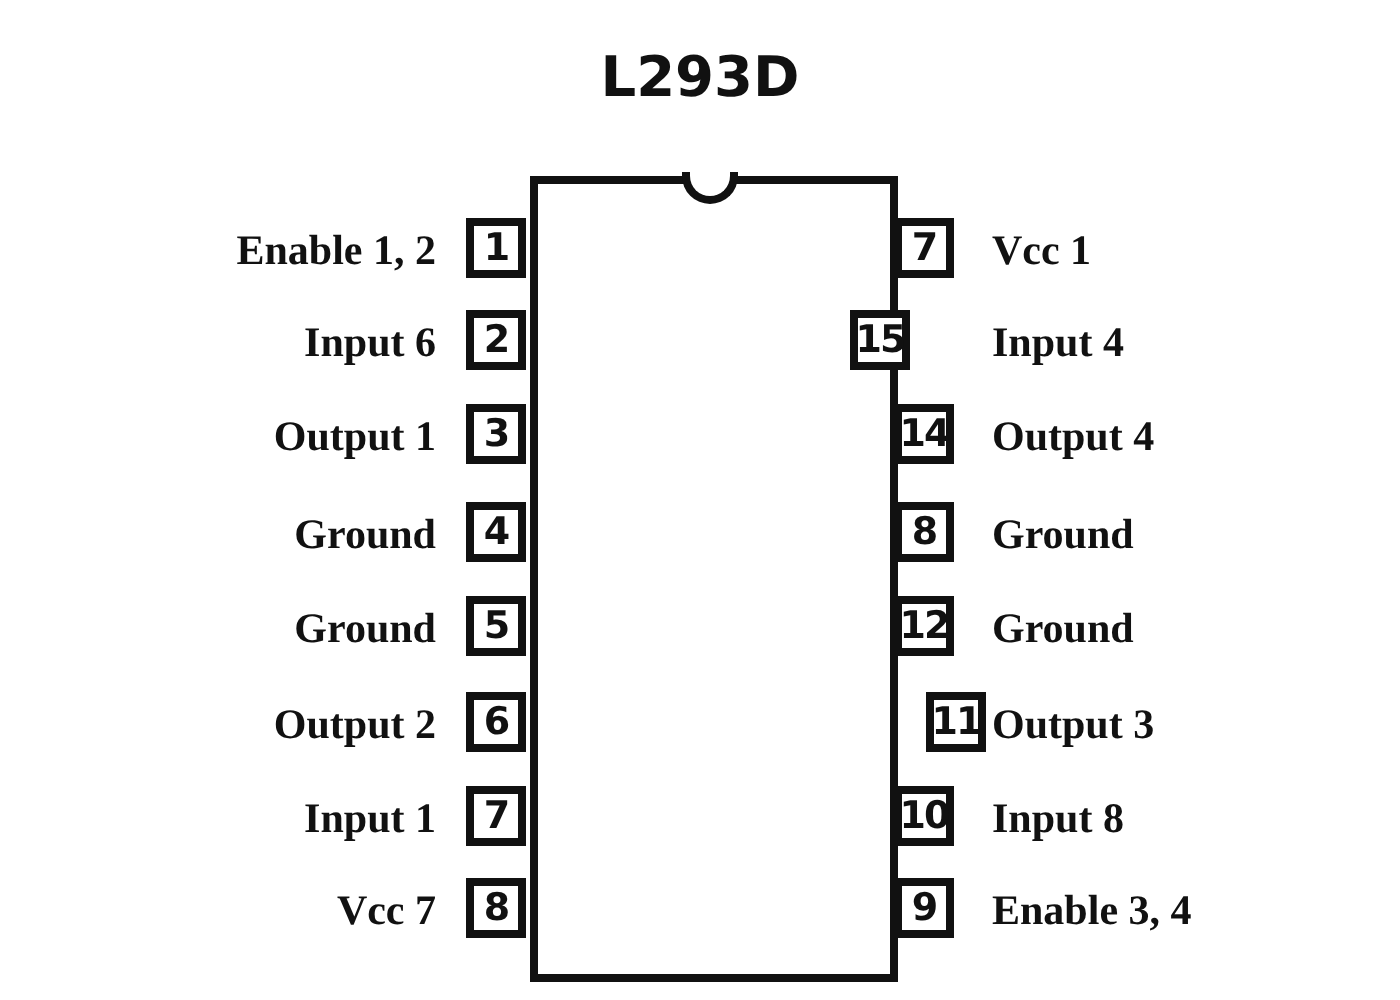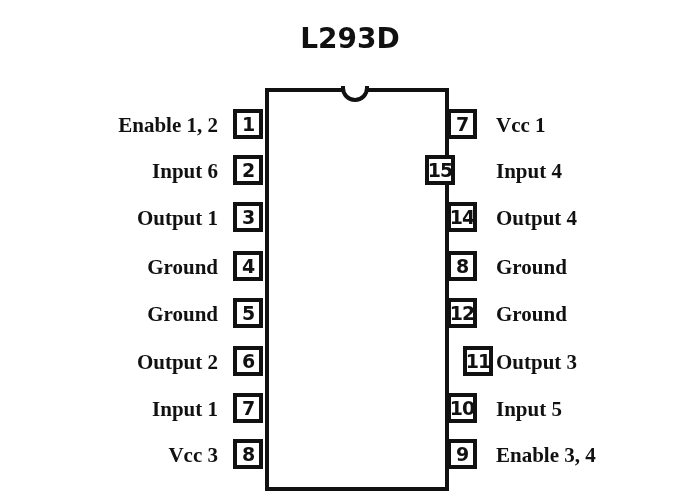--- a/index.html
+++ b/index.html
@@ -58,7 +58,7 @@
     <div class="pin" style="left: 463px; top: 346px;">11</div>
     <div class="label right" style="top: 347px;">Output 3</div>
     <div class="pin" style="left: 447px; top: 393px;">10</div>
-    <div class="label right" style="top: 394px;">Input 5</div>
+    <div class="label right" style="top: 394px;">Input 8</div>
     <div class="pin" style="left: 447px; top: 439px;">9</div>
     <div class="label right" style="top: 440px;">Enable 3, 4</div>
   </div>

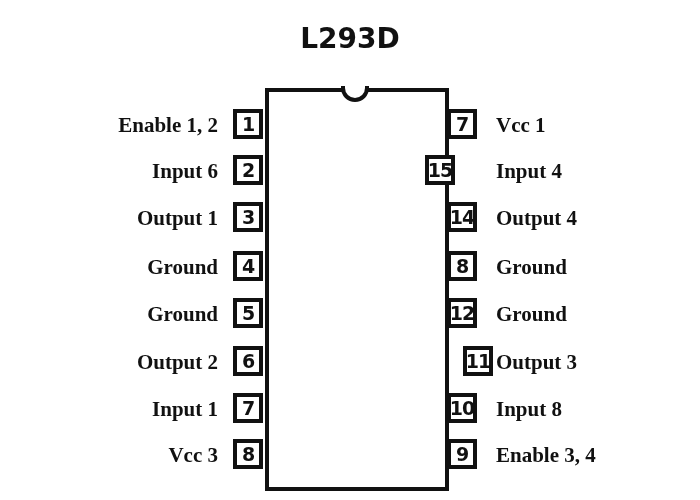--- a/index.html
+++ b/index.html
@@ -44,7 +44,7 @@
     <div class="pin" style="left: 233px; top: 393px;">7</div>
     <div class="label left" style="top: 394px;">Input 1</div>
     <div class="pin" style="left: 233px; top: 439px;">8</div>
-    <div class="label left" style="top: 440px;">Vcc 3</div>
+    <div class="label left" style="top: 440px;">Vcc 7</div>
     <div class="pin" style="left: 447px; top: 109px;">7</div>
     <div class="label right" style="top: 110px; text-align: center;">Vcc 1</div>
     <div class="pin" style="left: 425px; top: 155px;">15</div>

